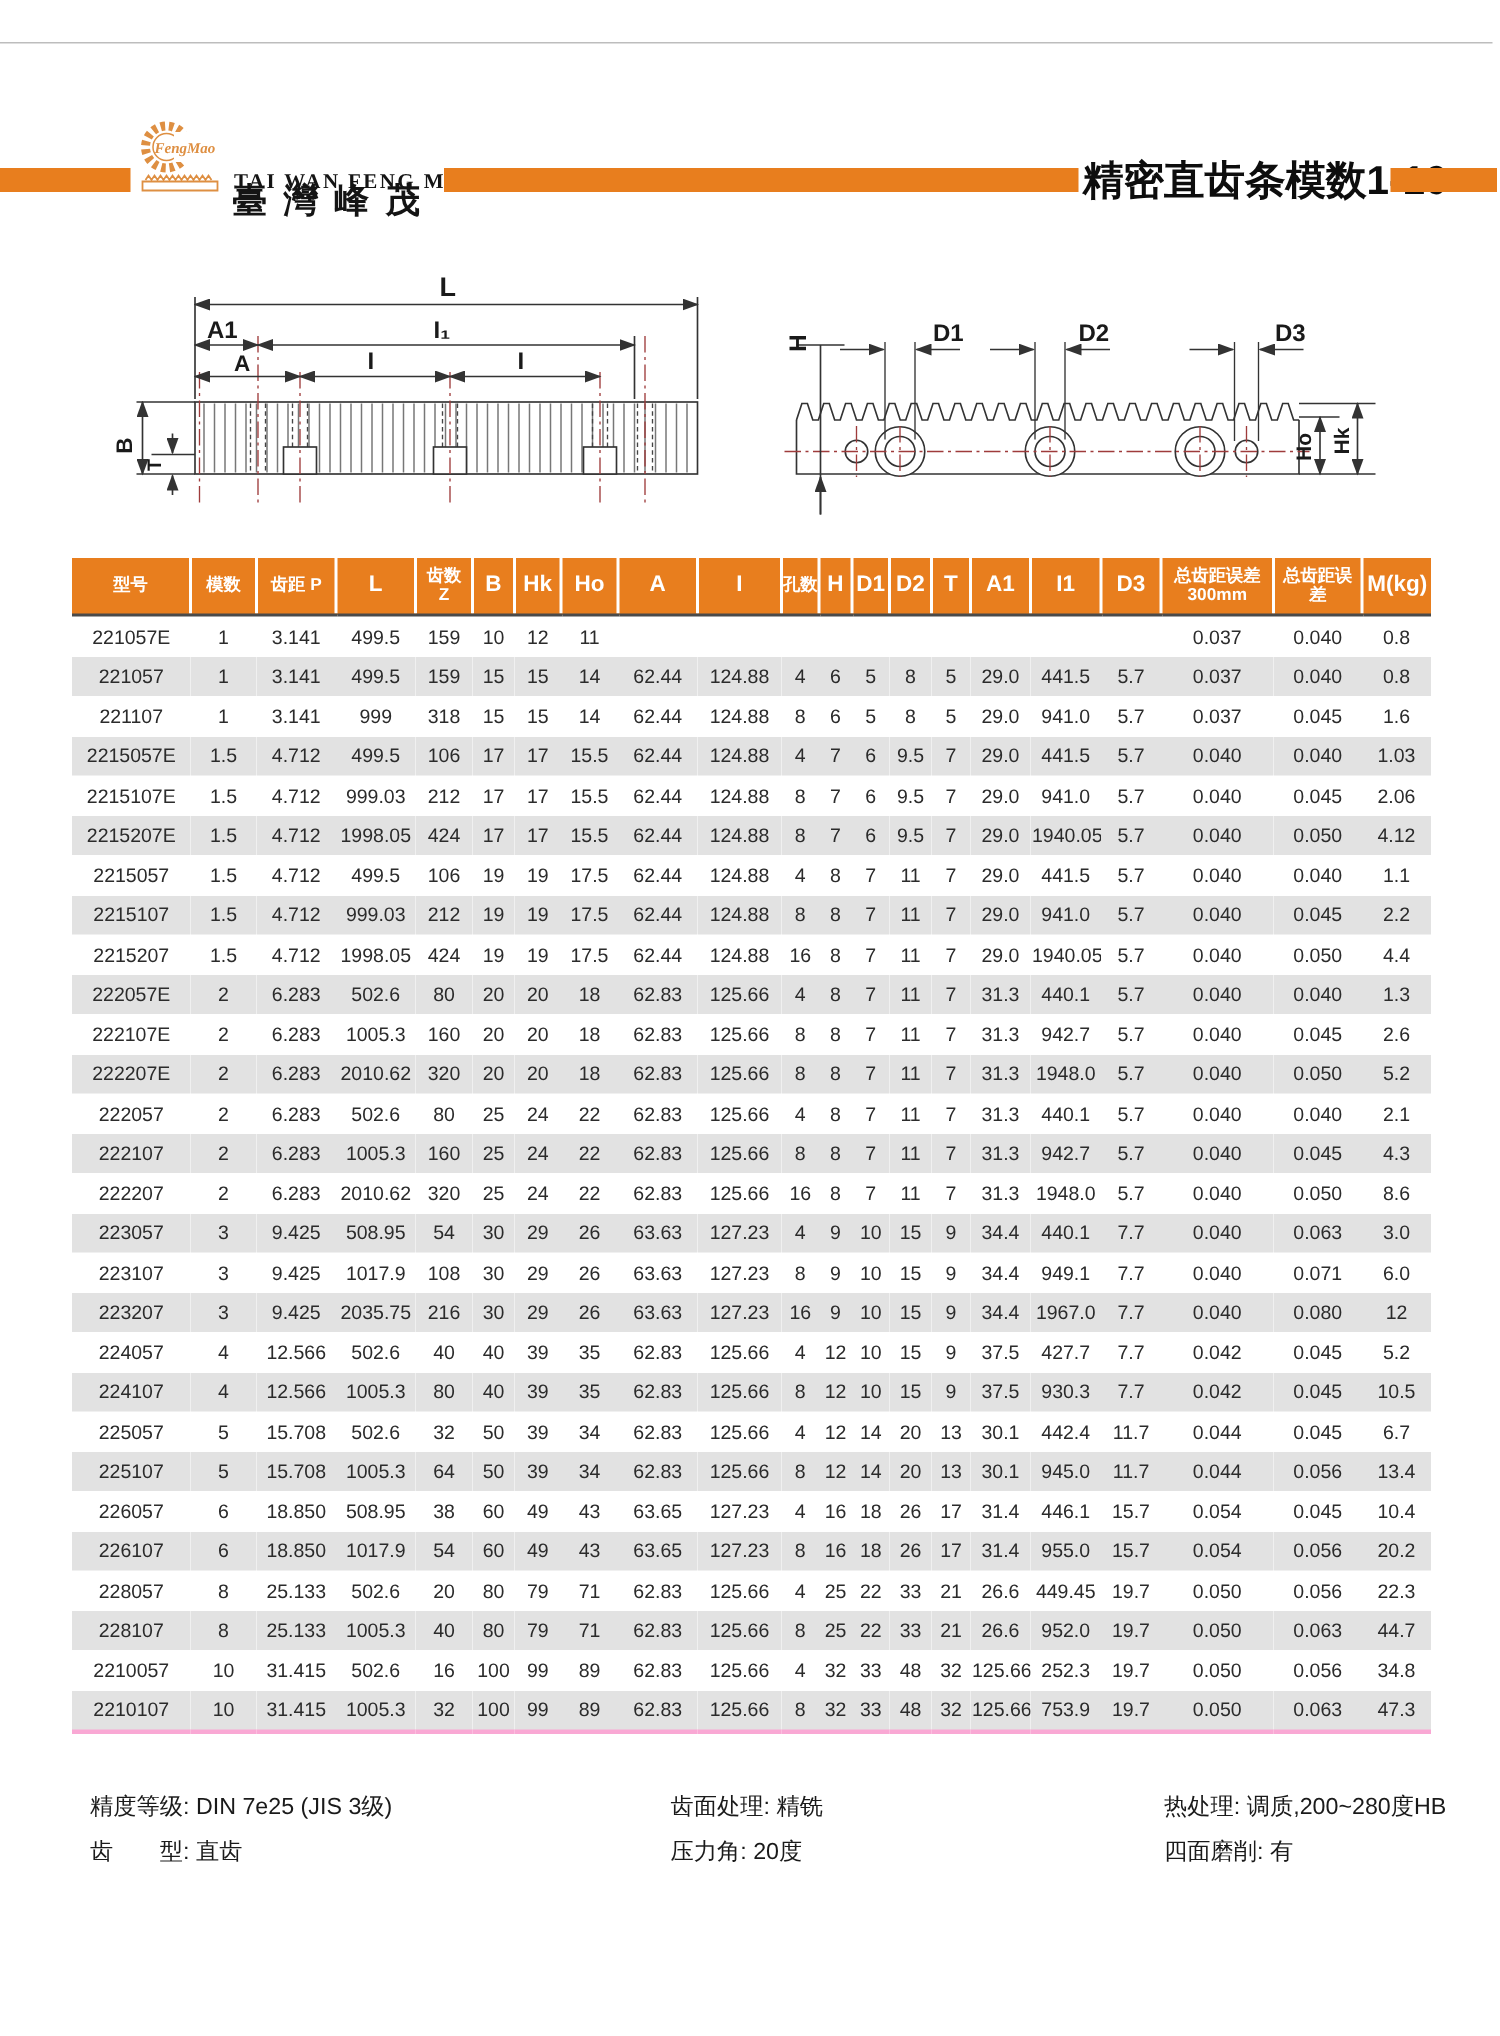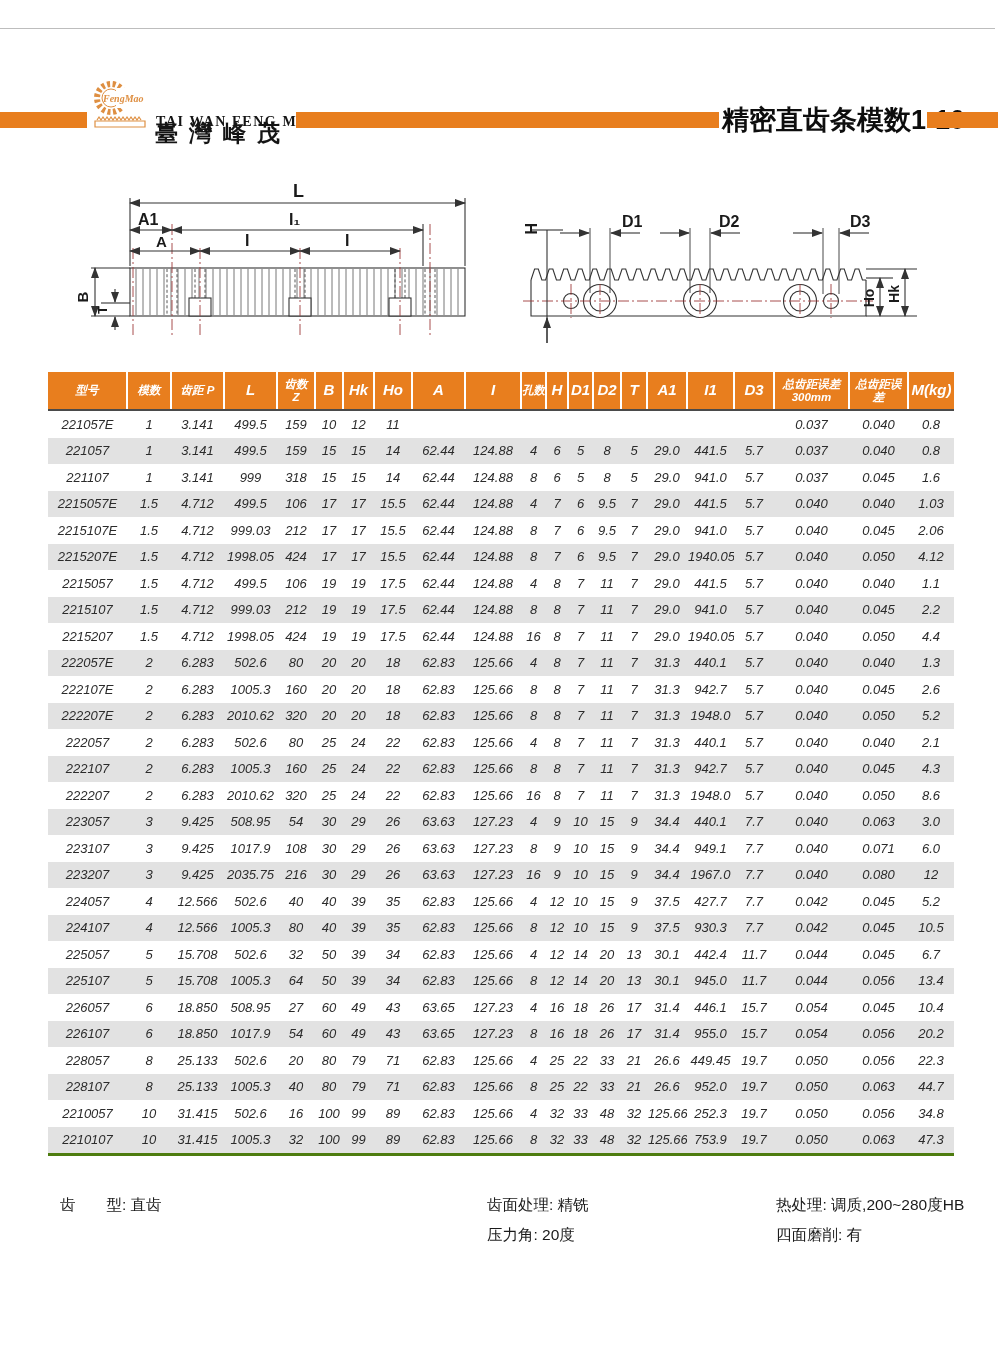--- a/index.html
+++ b/index.html
@@ -23,7 +23,7 @@
   #diagram text{font-family:"Liberation Sans",sans-serif;font-weight:600;fill:#1a1a1a;}
   
   #spec-table{left:48px;top:372px;width:904px;border-collapse:collapse;table-layout:fixed;
-              border-bottom:3px solid #4d7c0f;font-style:italic;}
+              border-bottom:3px solid #f9a8d4;}
   #spec-table th{background:#E87E1E;color:#fff;font-weight:700;font-size:15px;line-height:1.1;
                  text-align:center;vertical-align:middle;height:37px;padding:0;
                  white-space:pre-line;border-left:2px solid #fff;border-bottom:2px solid #4a4a4a;}

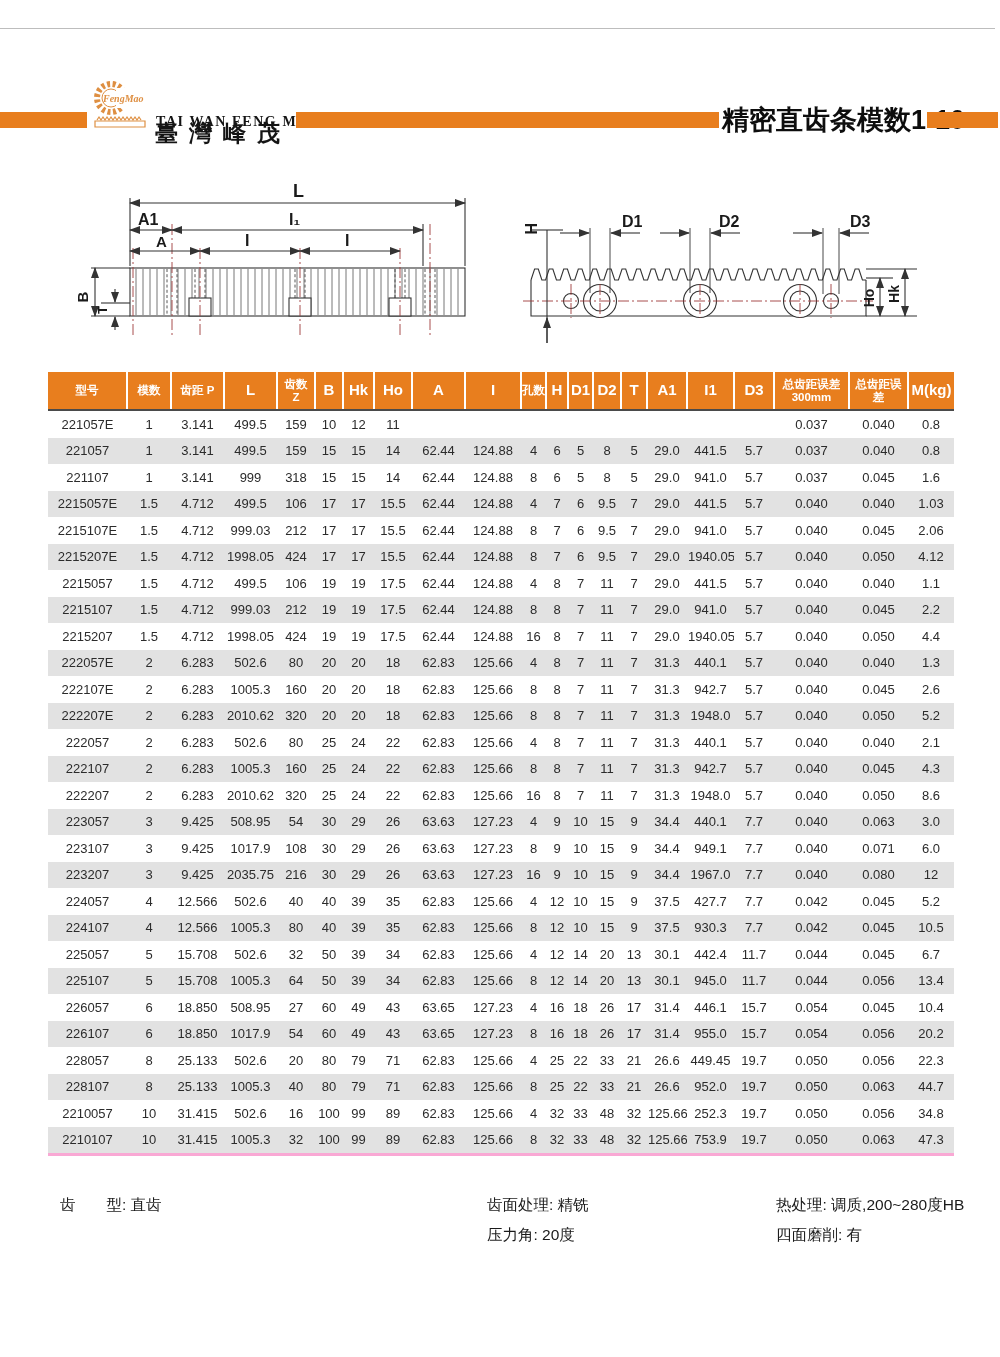--- a/index.html
+++ b/index.html
@@ -802,7 +802,7 @@
           <td>6</td>
           <td>18.850</td>
           <td>508.95</td>
-          <td>27</td>
+          <td>38</td>
           <td>60</td>
           <td>49</td>
           <td>43</td>

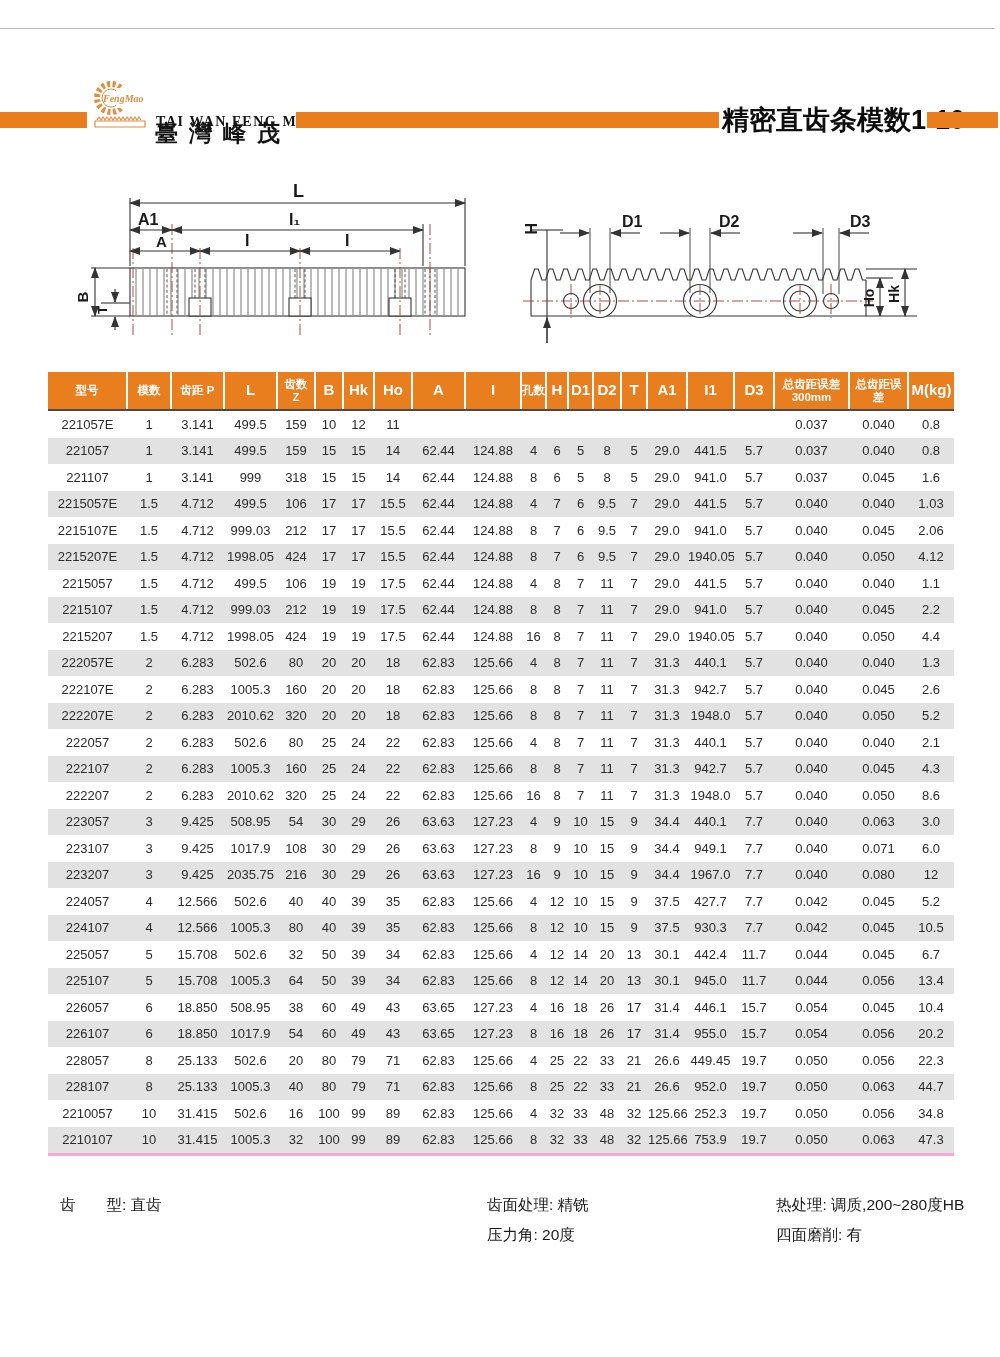--- a/index.html
+++ b/index.html
@@ -939,6 +939,7 @@
   </table>
 
   <div id="note-col-1" class="abs note-col">
+      <div>精度等级: DIN 7e25 (JIS 3级)</div>
       <div>齿　　型: 直齿</div>
     </div>
   <div id="note-col-2" class="abs note-col">

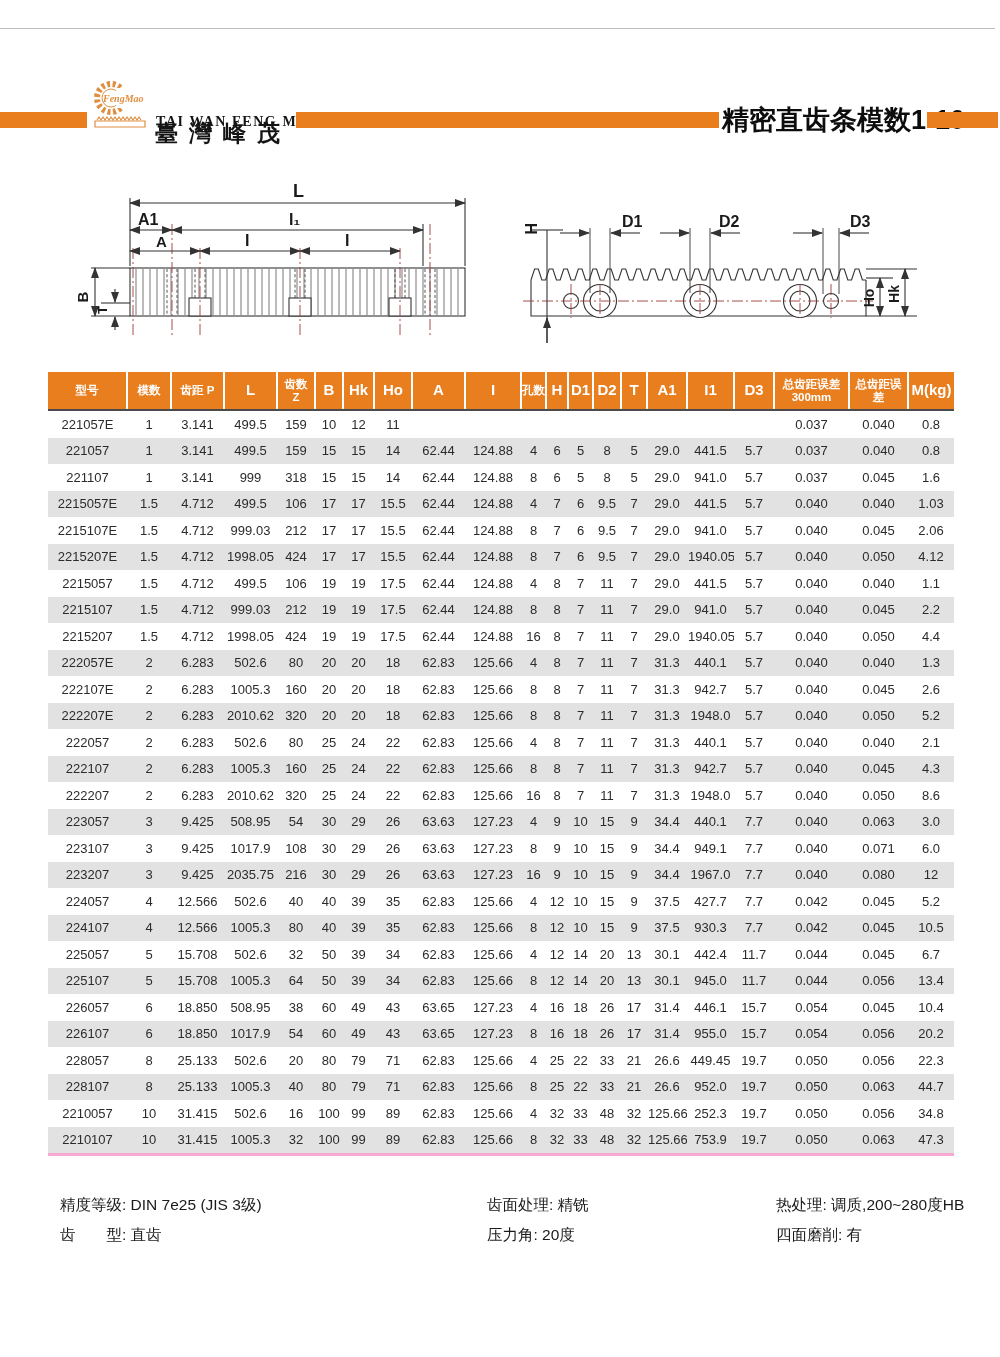--- a/index.html
+++ b/index.html
@@ -35,7 +35,7 @@
   
   .note-col{top:1190px;font-size:15.5px;color:#1a1a1a;line-height:30px;white-space:nowrap;}
   #note-col-1{left:60px;}
-  #note-col-2{left:447px;margin-left:40px;}
+  #note-col-2{left:447px;}
   #note-col-3{left:776px;}
   
   .footer-bar{background:#E87E1E;height:11px;top:1342px;}

